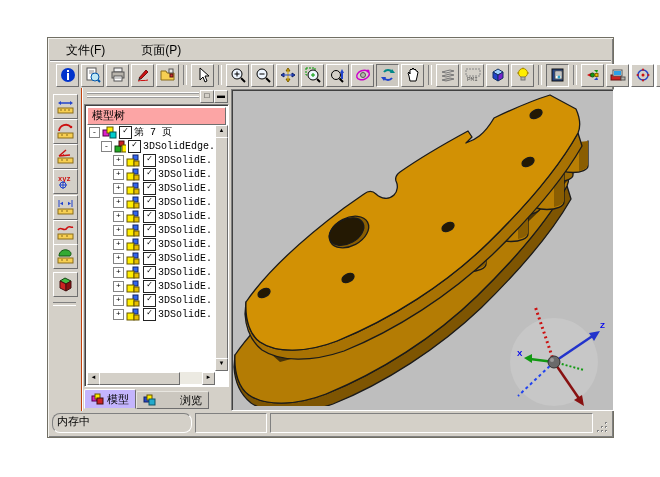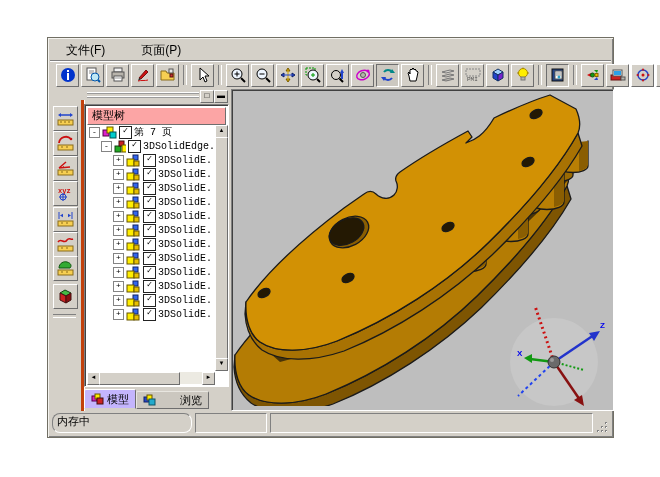--- a/index.html
+++ b/index.html
@@ -17,7 +17,7 @@
   .tb-btn svg{display:block;}
   
   .main{position:absolute;left:2px;top:50px;right:2px;bottom:26px;}
-  .measure-strip{position:absolute;left:0;top:12px;width:31px;bottom:0;border-right:3px solid #c2410c;box-shadow:1px 0 0 #ffffff;}
+  .measure-strip{position:absolute;left:0;top:0;width:31px;bottom:0;border-right:1px solid #c2410c;box-shadow:1px 0 0 #ffffff;}
   .ms-btn{position:absolute;left:3px;width:23px;height:23px;background:#d4d0c8;border:1px solid;border-color:#ffffff #6e6e6e #6e6e6e #ffffff;display:flex;align-items:center;justify-content:center;}
   .ms-sep{position:absolute;left:3px;width:23px;height:2px;border-top:1px solid #808080;border-bottom:1px solid #ffffff;}
   

